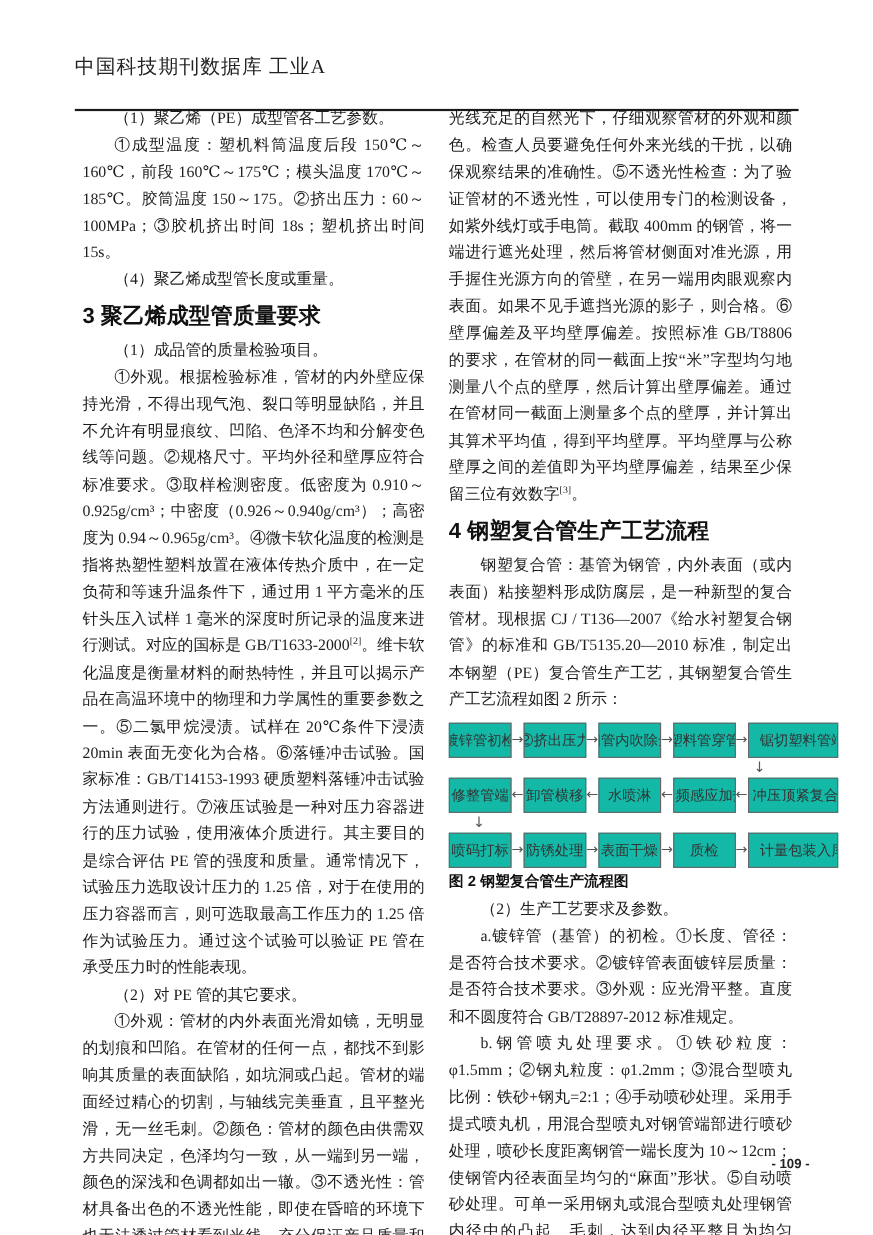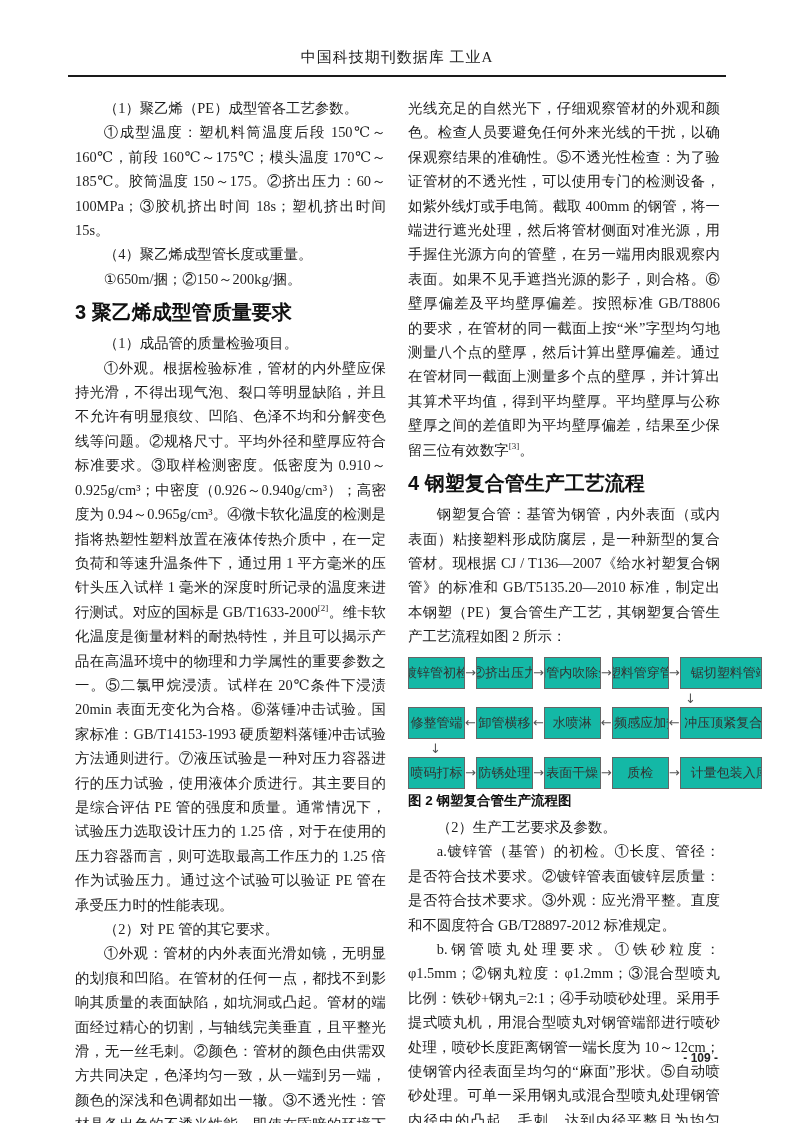--- a/index.html
+++ b/index.html
@@ -17,9 +17,9 @@
   }
   .page-header{
     position:absolute;top:48px;left:68px;width:658px;
-    text-align:center;
-    font-size:15px;letter-spacing:1px;color:#222;
-    padding-bottom:8px;
+    text-align:left;
+    font-size:18px;letter-spacing:1px;color:#222;
+    padding-bottom:27px;
     border-bottom:2px solid #1a1a1a;
   }
   .content{

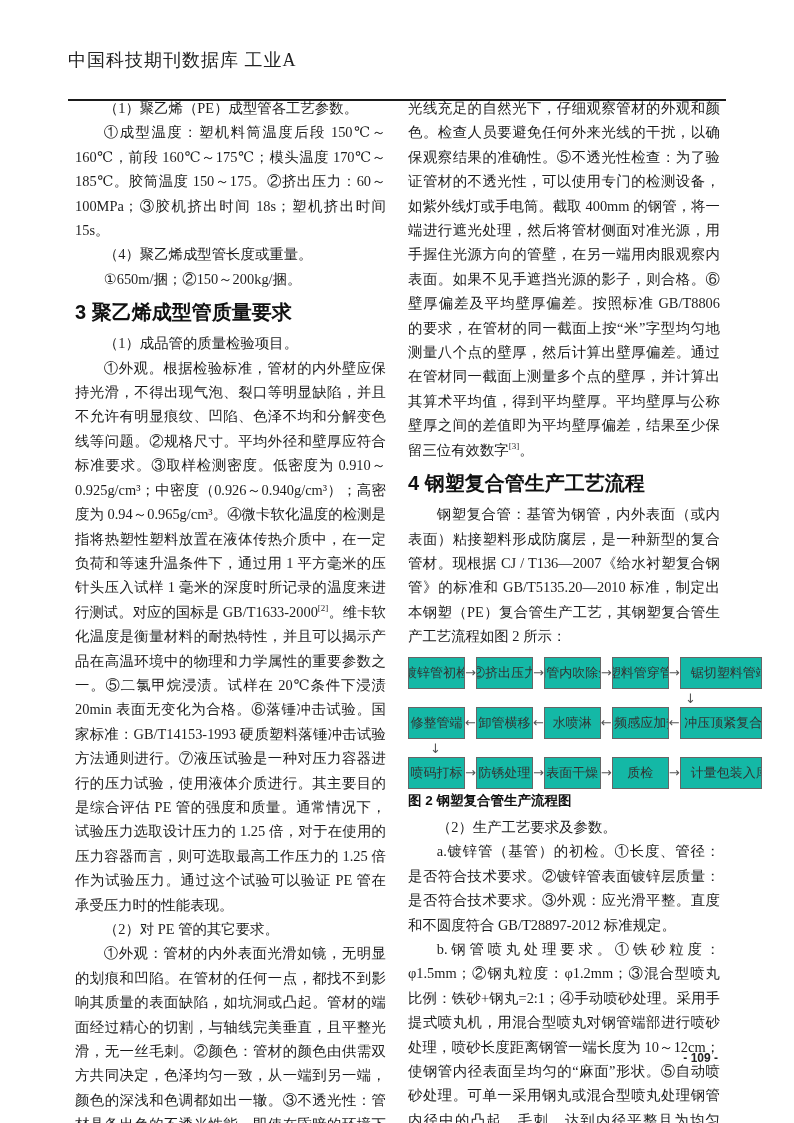--- a/index.html
+++ b/index.html
@@ -85,7 +85,6 @@
       <p>（1）聚乙烯（PE）成型管各工艺参数。</p>
       <p>①成型温度：塑机料筒温度后段 150℃～160℃，前段 160℃～175℃；模头温度 170℃～185℃。胶筒温度 150～175。②挤出压力：60～100MPa；③胶机挤出时间 18s；塑机挤出时间 15s。</p>
       <p>（4）聚乙烯成型管长度或重量。</p>
-      <p>①650m/捆；②150～200kg/捆。</p>
       <h2 class="sec">3 聚乙烯成型管质量要求</h2>
       <p>（1）成品管的质量检验项目。</p>
       <p><span>①外观。根据检验标准，管材的内外壁应保持光滑，不得出现气泡、裂口等明显缺陷，并且不允许有明显痕纹、凹陷、色泽不均和分解变色线等问题。②规格尺寸。平均外径和壁厚应符合标准要求。③取样检测密度。低密度为 0.910～0.925g/cm³；中密度（0.926～0.940g/cm³）；高密度为 0.94～0.965g/cm³。④微卡软化温度的检测是指将热塑性塑料放置在液体传热介质中，在一定负荷和等速升温条件下，通过用 1 平方毫米的压针头压入试样 1 毫米的深度时所记录的温度来进行测试。对应的国标是 GB/T1633-2000</span><sup>[2]</sup><span>。维卡软化温度是衡量材料的耐热特性，并且可以揭示产品在高温环境中的物理和力学属性的重要参数之一。⑤二氯甲烷浸渍。试样在 20℃条件下浸渍 20min 表面无变化为合格。⑥落锤冲击试验。国家标准：GB/T14153-1993 硬质塑料落锤冲击试验方法通则进行。⑦液压试验是一种对压力容器进行的压力试验，使用液体介质进行。其主要目的是综合评估 PE 管的强度和质量。通常情况下，试验压力选取设计压力的 1.25 倍，对于在使用的压力容器而言，则可选取最高工作压力的 1.25 倍作为试验压力。通过这个试验可以验证 PE 管在承受压力时的性能表现。</span></p>

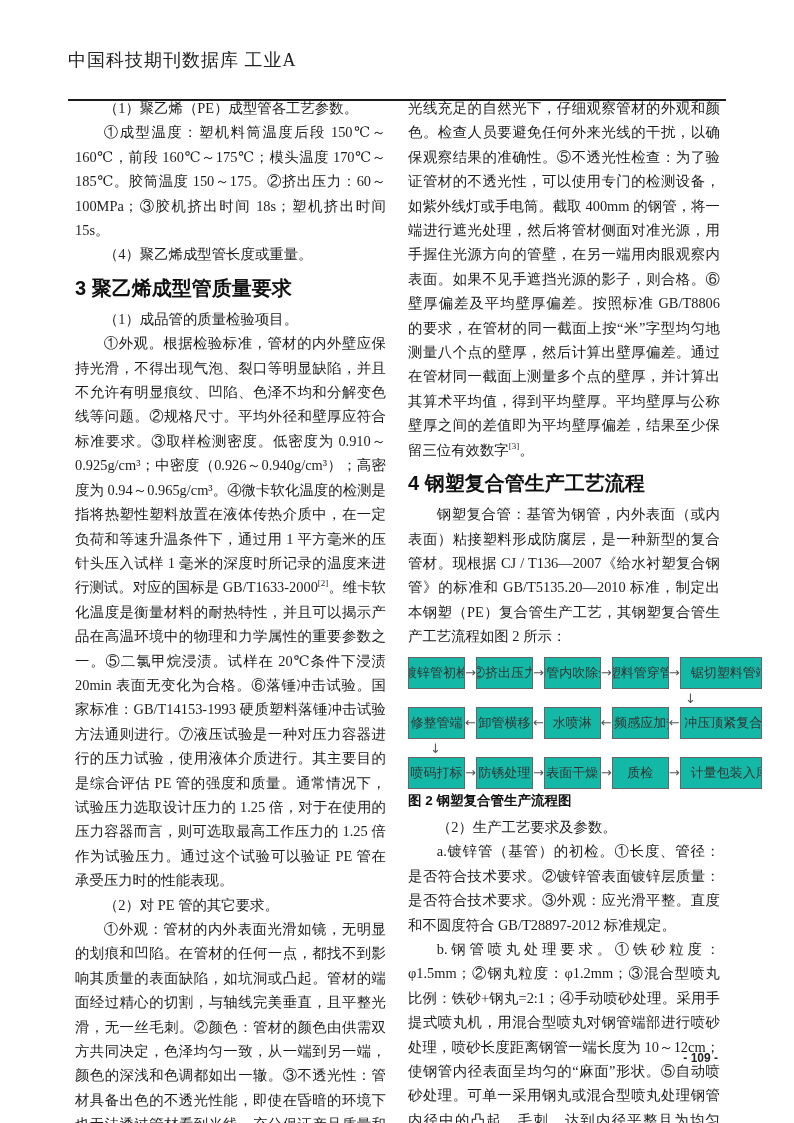--- a/index.html
+++ b/index.html
@@ -35,7 +35,7 @@
   }
   sup{font-size:9px;line-height:0;}
   .page-footer{
-    position:absolute;right:76px;bottom:58px;
+    position:absolute;right:58px;bottom:58px;
     font-family:"Liberation Sans","DejaVu Sans",sans-serif;
     font-size:12px;font-weight:bold;color:#222;
   }

